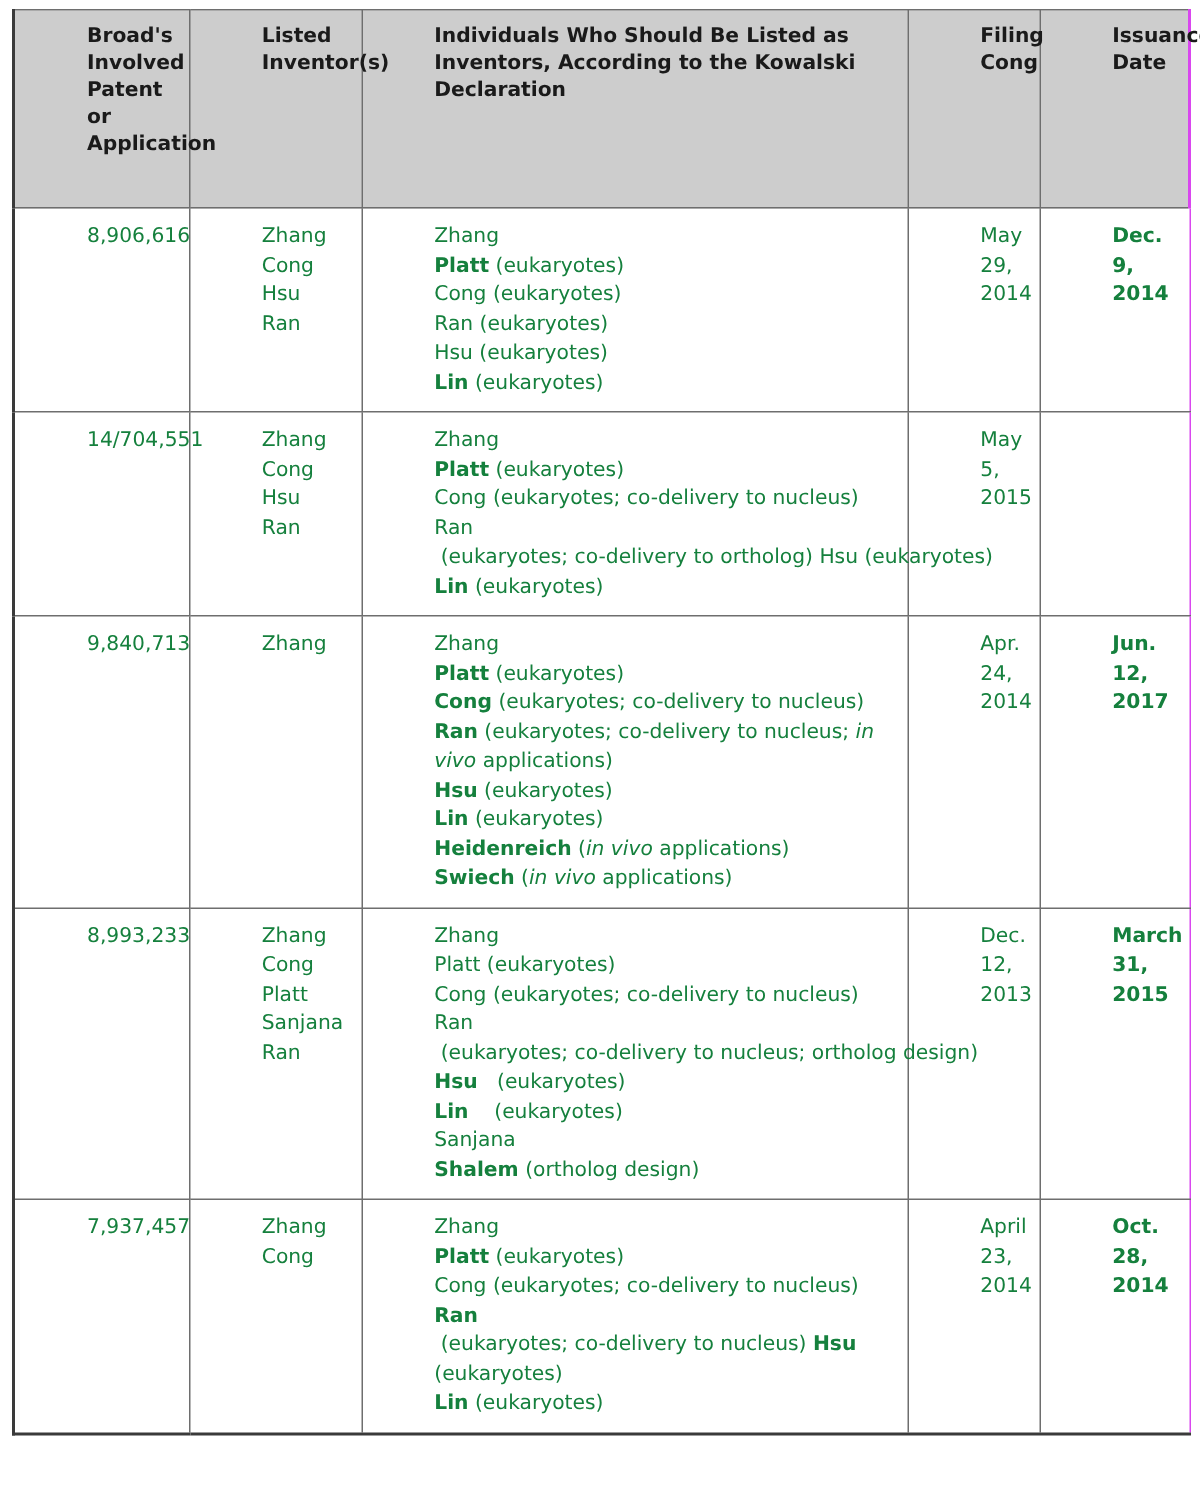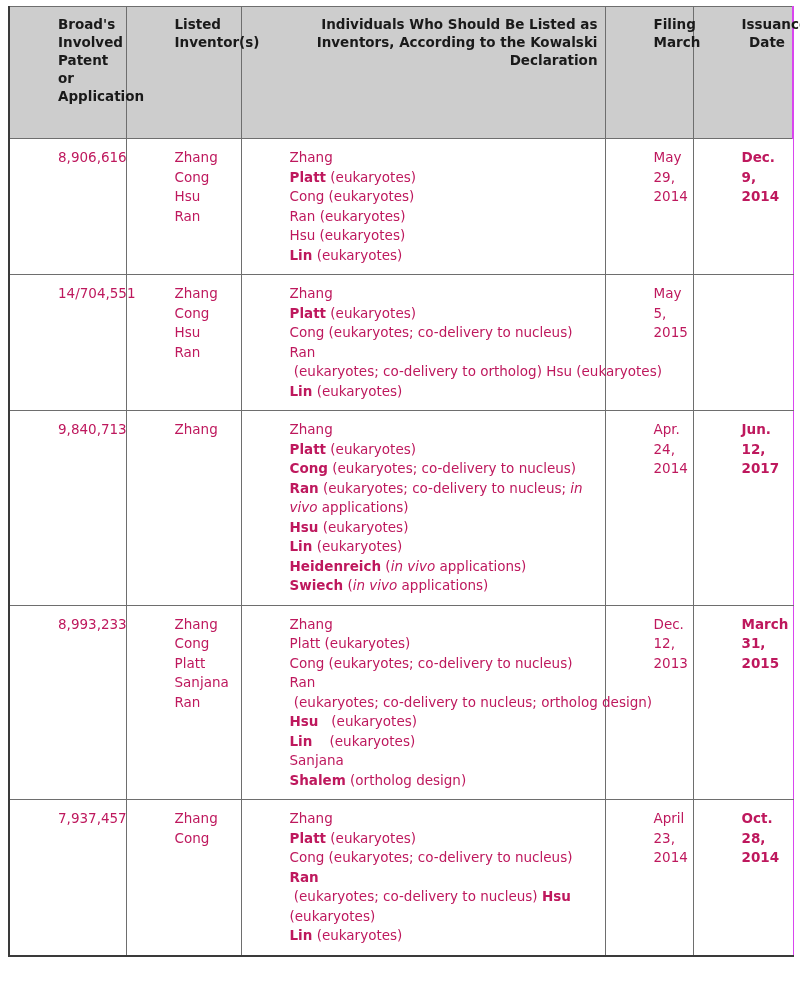--- a/index.html
+++ b/index.html
@@ -51,7 +51,7 @@
     text-align: left;
   }
   thead th.center-head {
-    text-align: right;
+    text-align: left;
   }
   thead th.first-head {
     border-left: 2px solid #3a3a3a;

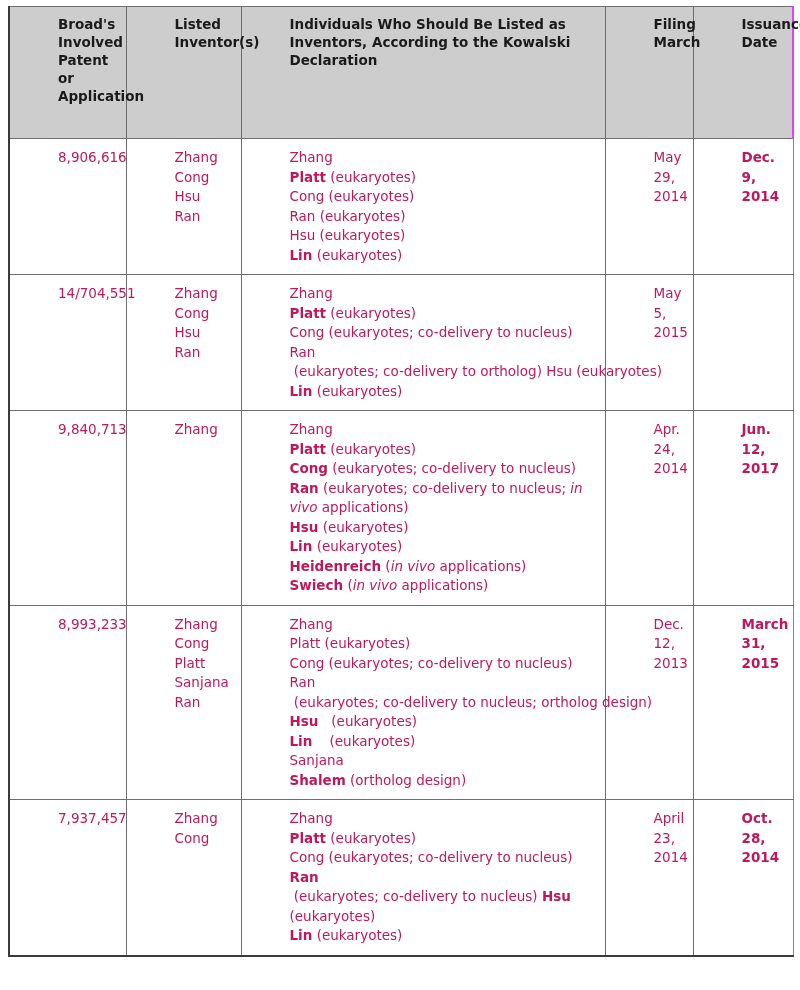--- a/index.html
+++ b/index.html
@@ -108,7 +108,7 @@
         <th class="left-head first-head">Broad's Involved Patent or Application</th>
         <th class="left-head">Listed Inventor(s)</th>
         <th class="center-head">Individuals Who Should Be Listed as Inventors, According to the Kowalski Declaration</th>
-        <th class="center-head">Filing March</th>
+        <th class="center-head">Filing Cong</th>
         <th class="center-head last-head">Issuance Date</th>
       </tr>
     </thead>

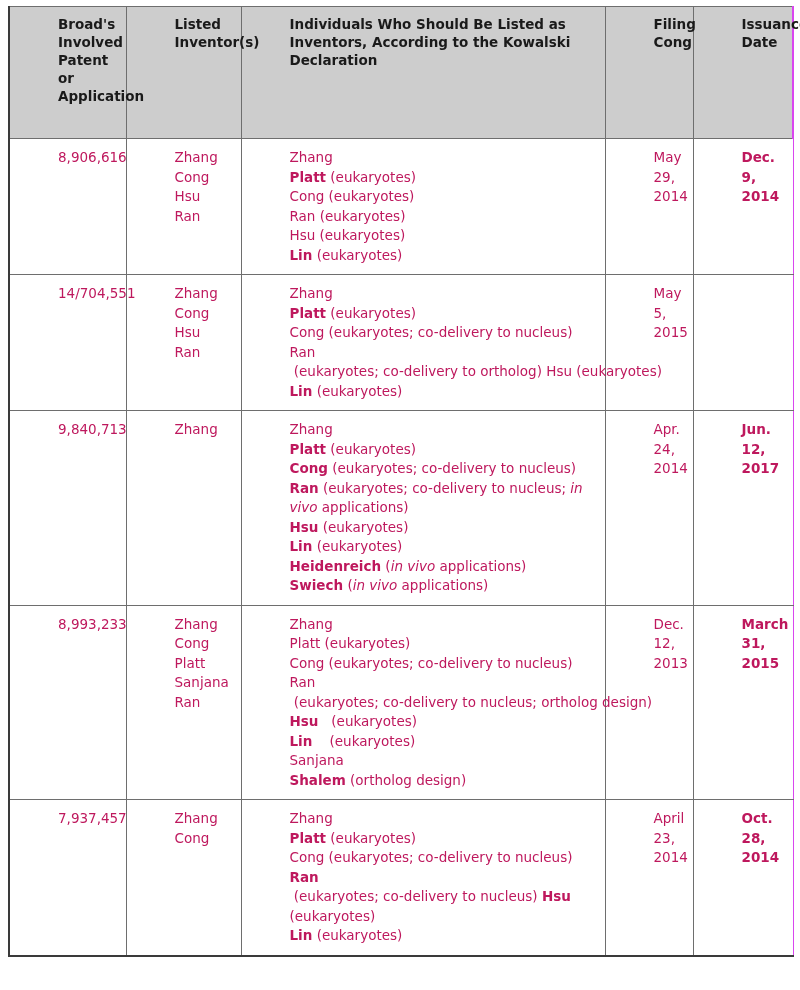--- a/index.html
+++ b/index.html
@@ -62,7 +62,7 @@
   tbody td {
     font-size: 13.5px;
     line-height: 19.5px;
-    color: #be185d;
+    color: #15803d;
     padding: 9px 8px 9px 9px;
   }
   tbody td.col-patent {

